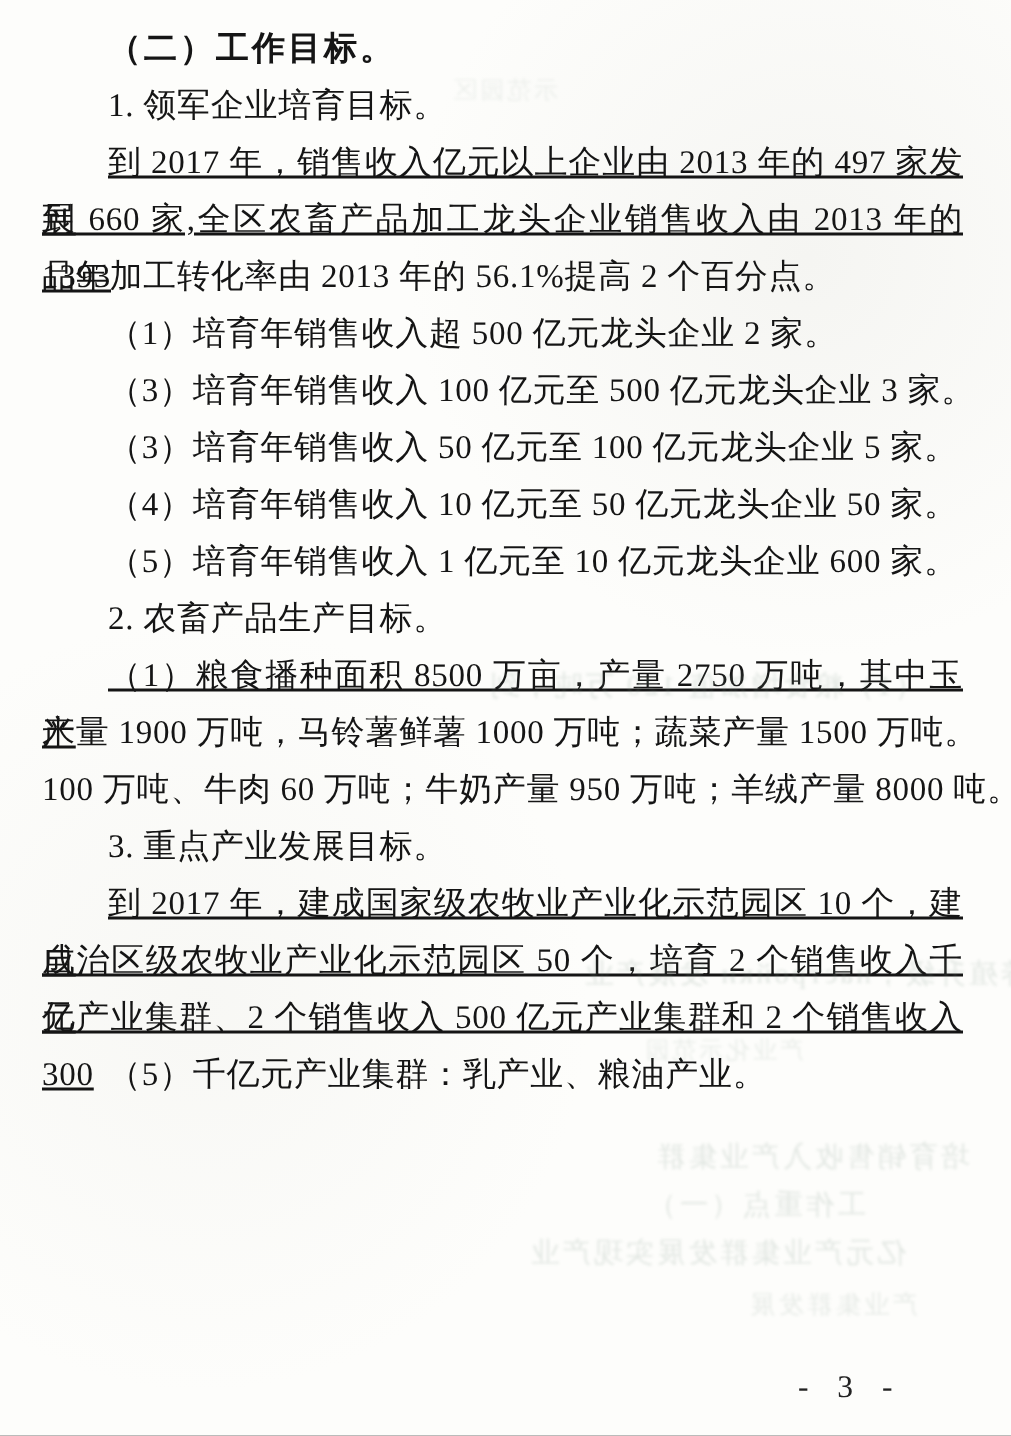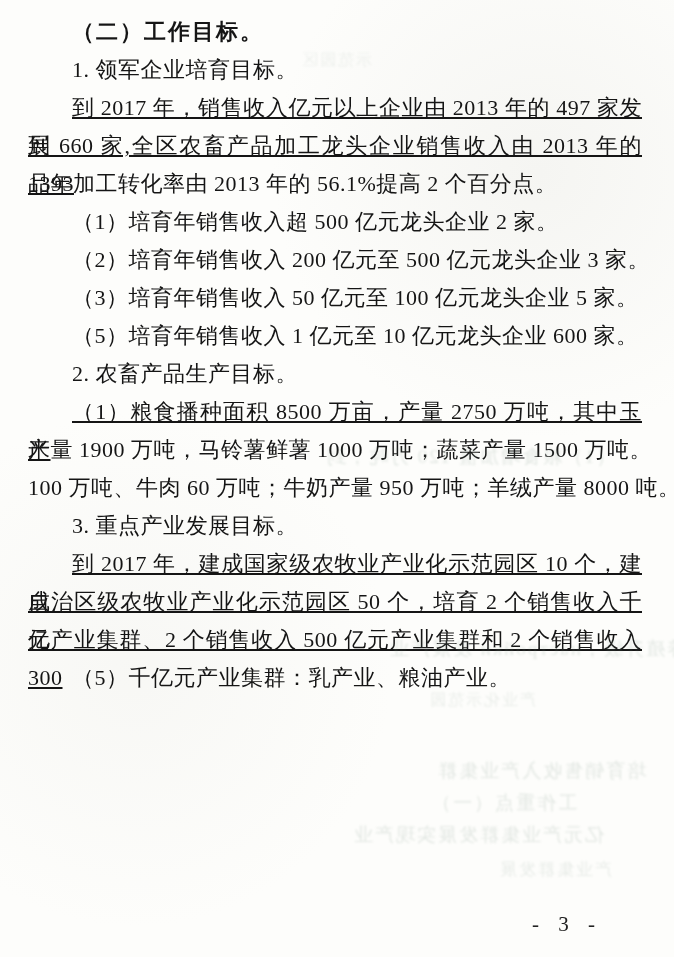--- a/index.html
+++ b/index.html
@@ -74,7 +74,7 @@
     <div class="line fill">到 660 家,全区农畜产品加工龙头企业销售收入由 2013 年的 1393</div>
     <div class="line">品年加工转化率由 2013 年的 56.1%提高 2 个百分点。</div>
     <div class="line indent">（1）培育年销售收入超 500 亿元龙头企业 2 家。</div>
-    <div class="line indent">（2）培育年销售收入 200 亿元至 500 亿元龙头企业 3 家。</div>
+    <div class="line indent">（3）培育年销售收入 100 亿元至 500 亿元龙头企业 3 家。</div>
     <div class="line indent">（3）培育年销售收入 50 亿元至 100 亿元龙头企业 5 家。</div>
     <div class="line indent">（5）培育年销售收入 1 亿元至 10 亿元龙头企业 600 家。</div>
     <div class="line indent">2. 农畜产品生产目标。</div>

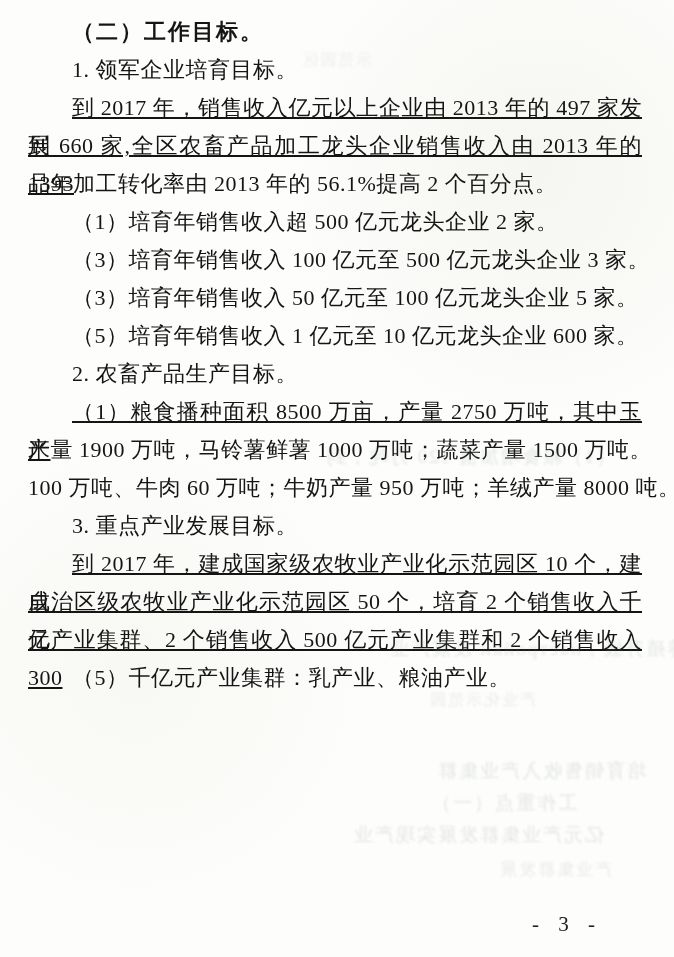--- a/index.html
+++ b/index.html
@@ -76,6 +76,7 @@
     <div class="line indent">（1）培育年销售收入超 500 亿元龙头企业 2 家。</div>
     <div class="line indent">（3）培育年销售收入 100 亿元至 500 亿元龙头企业 3 家。</div>
     <div class="line indent">（3）培育年销售收入 50 亿元至 100 亿元龙头企业 5 家。</div>
+    <div class="line indent">（4）培育年销售收入 10 亿元至 50 亿元龙头企业 50 家。</div>
     <div class="line indent">（5）培育年销售收入 1 亿元至 10 亿元龙头企业 600 家。</div>
     <div class="line indent">2. 农畜产品生产目标。</div>
     <div class="line indent fill">（1）粮食播种面积 8500 万亩，产量 2750 万吨，其中玉米</div>

